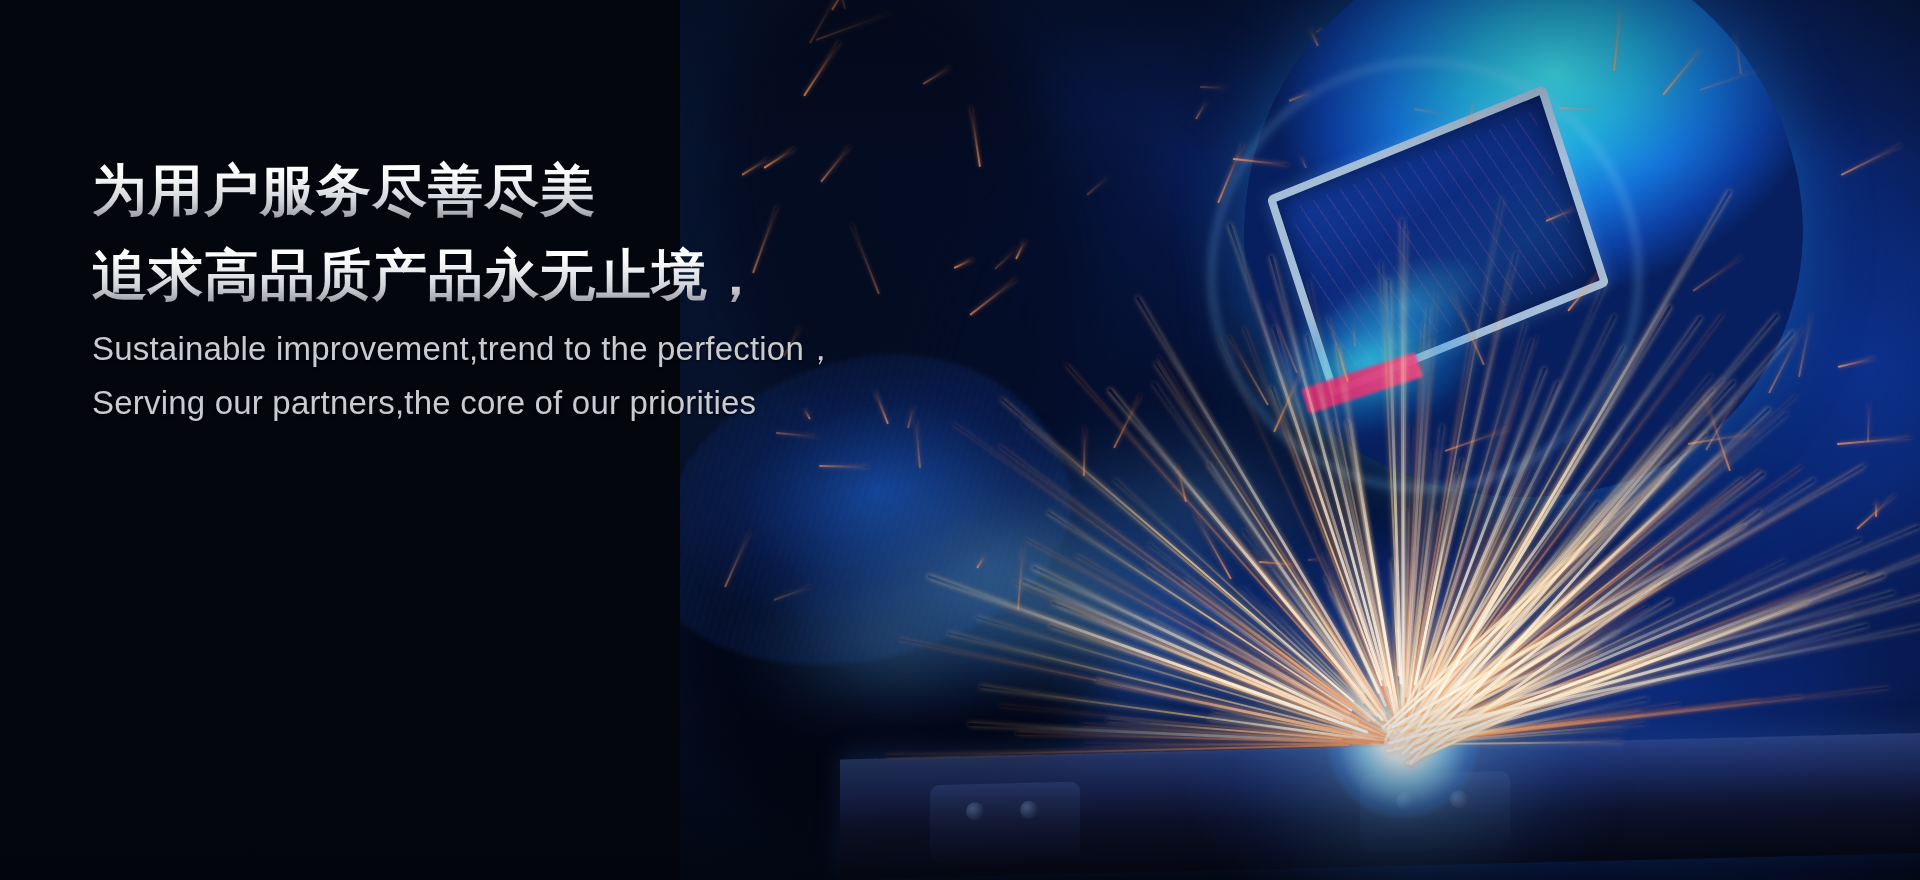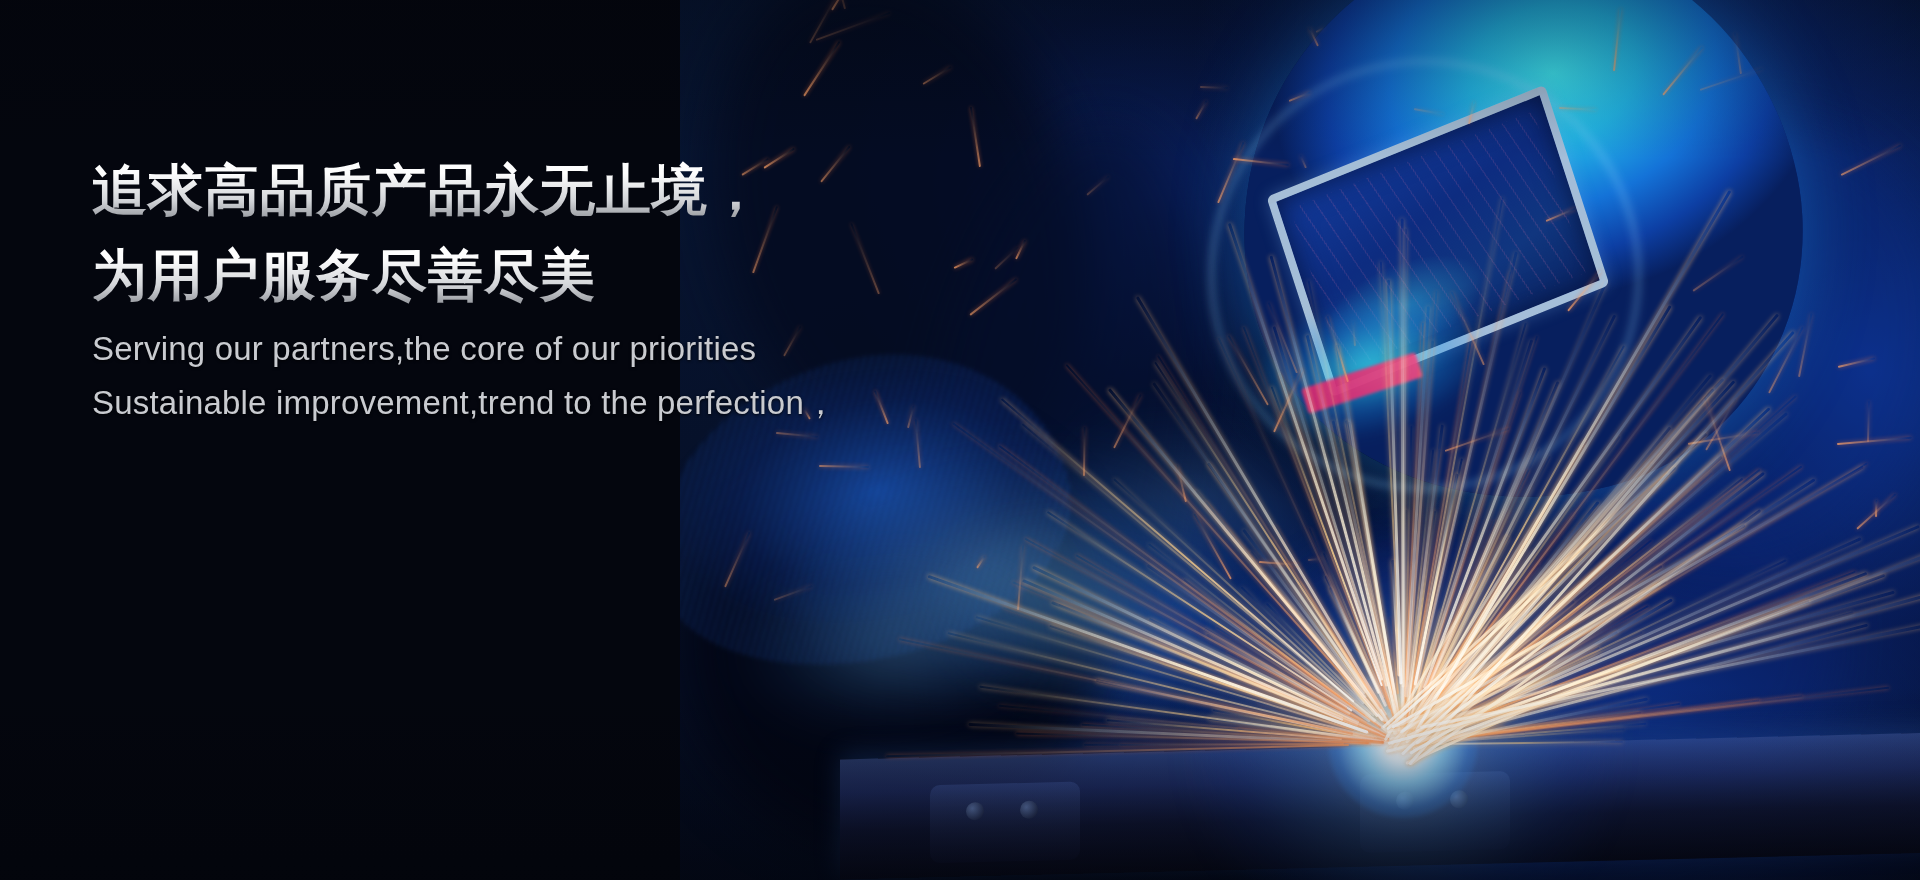--- a/index.html
+++ b/index.html
@@ -574,8 +574,8 @@
   <div class="vignette"></div>
 
   <div class="copy">
+    <div class="headline">为用户服务尽善尽美</div>
     <div class="headline">追求高品质产品永无止境，</div>
-    <div class="headline">为用户服务尽善尽美</div>
     <div class="subline">Serving our partners,the core of our priorities</div>
     <div class="subline">Sustainable improvement,trend to the perfection，</div>
   </div>

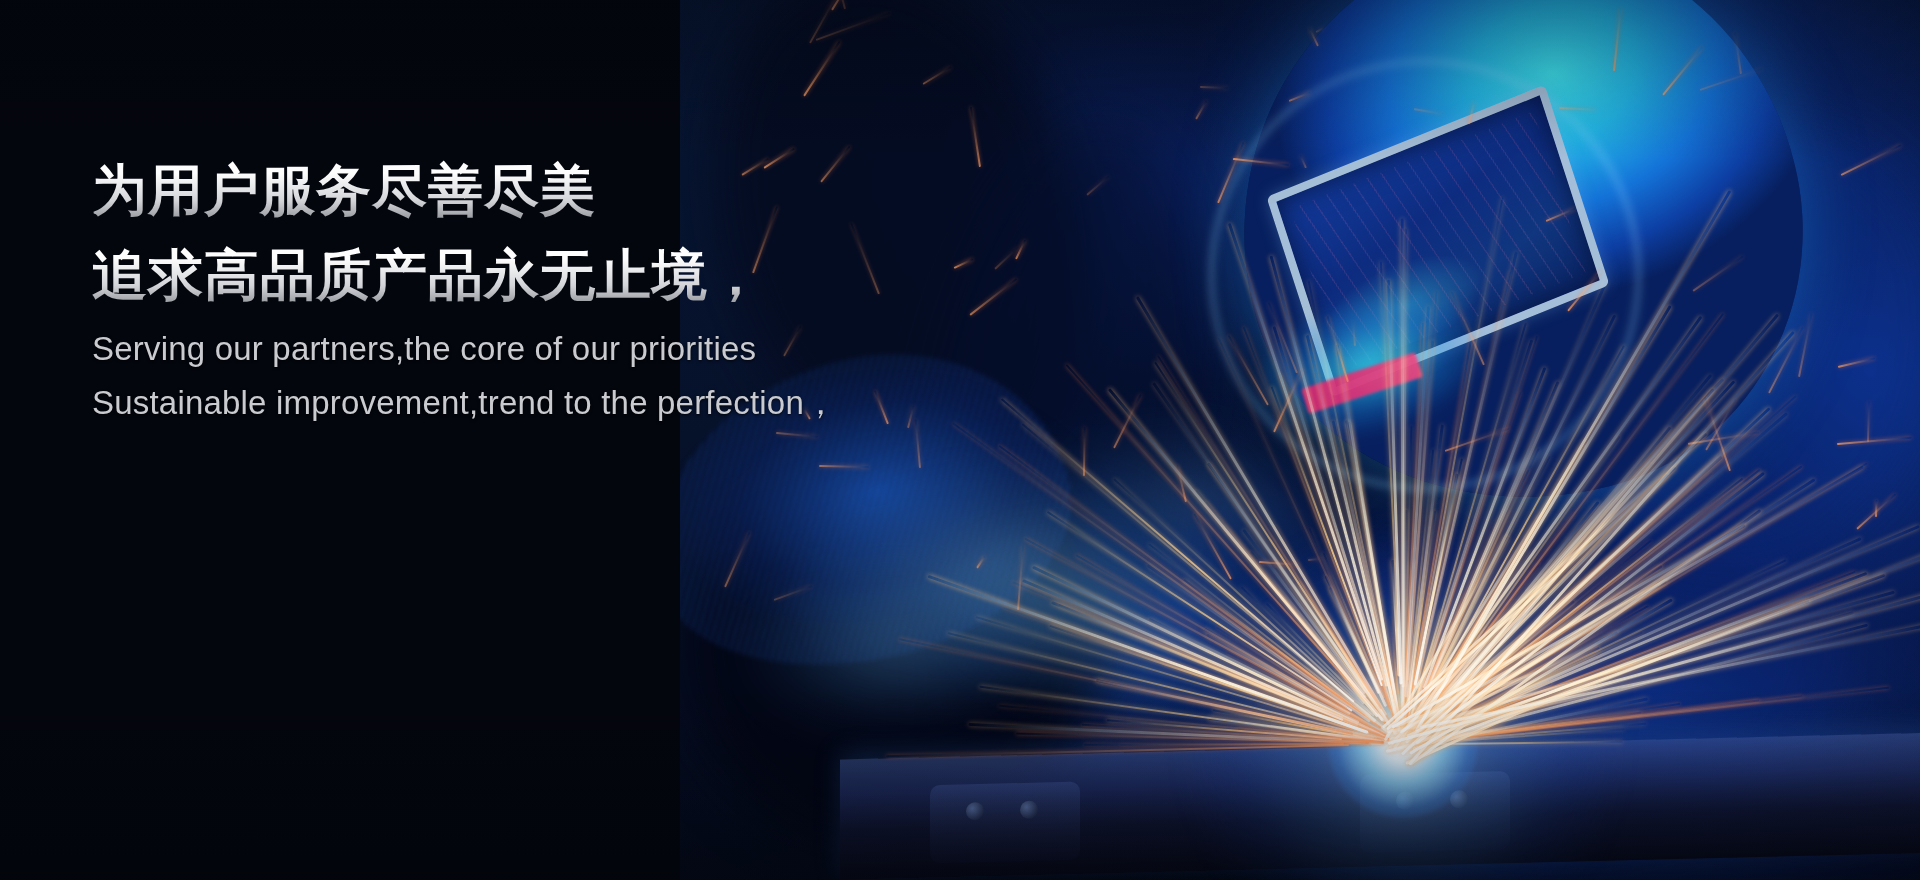--- a/index.html
+++ b/index.html
@@ -576,8 +576,8 @@
   <div class="copy">
     <div class="headline">为用户服务尽善尽美</div>
     <div class="headline">追求高品质产品永无止境，</div>
+    <div class="subline">Sustainable improvement,trend to the perfection，</div>
     <div class="subline">Serving our partners,the core of our priorities</div>
-    <div class="subline">Sustainable improvement,trend to the perfection，</div>
   </div>
 
 </div>

